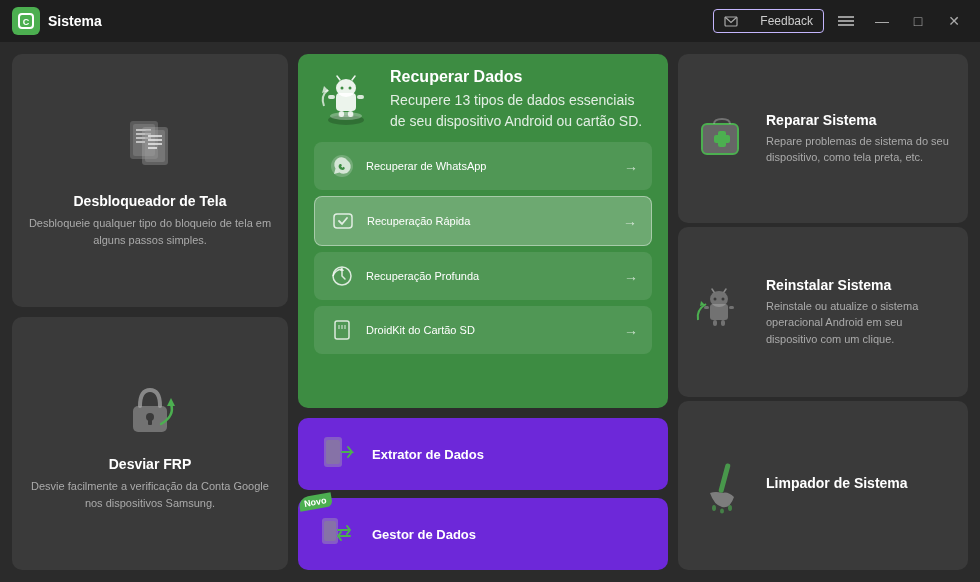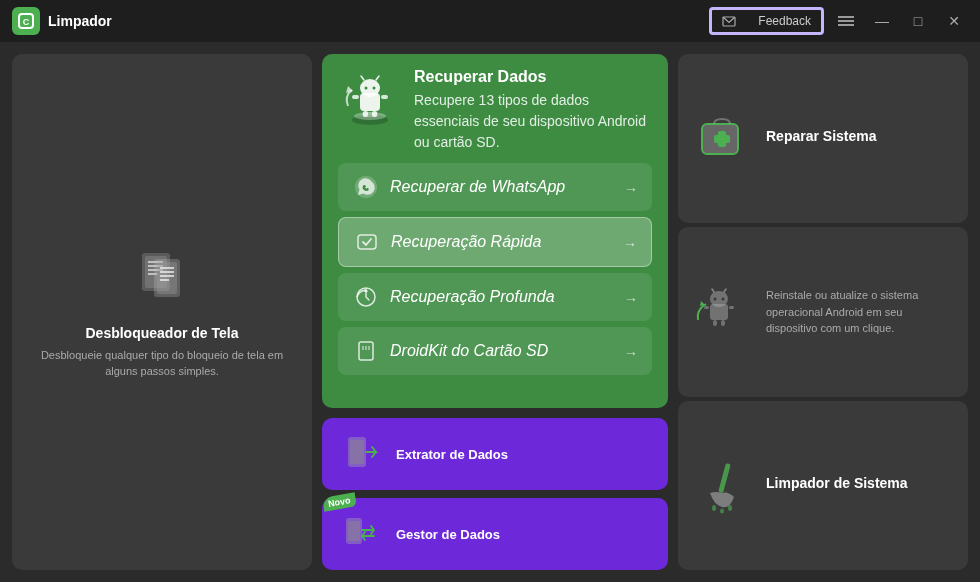--- a/index.html
+++ b/index.html
@@ -289,7 +289,7 @@
         <text x="9" y="13" text-anchor="middle" fill="white" font-size="9" font-weight="bold">C</text>
       </svg>
     </div>
-    <span class="app-title">Limpador</span>
+    <span class="app-title">Sistema</span>
   </div>
   <div class="title-bar-actions">
     <button class="feedback-btn">

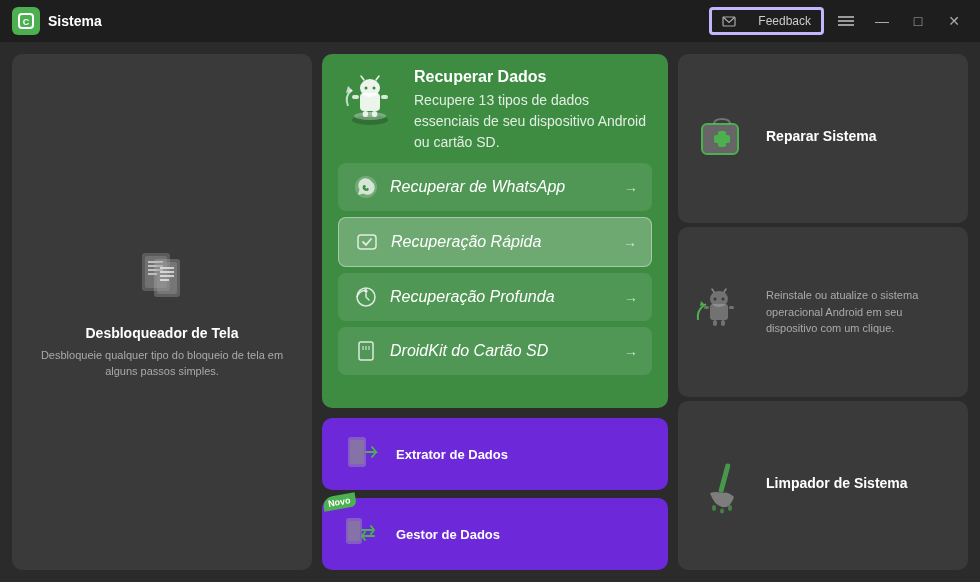--- a/index.html
+++ b/index.html
@@ -54,7 +54,7 @@
       align-items: center;
       gap: 22px;
       background: transparent;
-      border: 3px solid #c4b5fd;
+      border: 1px solid #c4b5fd;
       border-radius: 4px;
       color: #ccc;
       padding: 4px 10px;

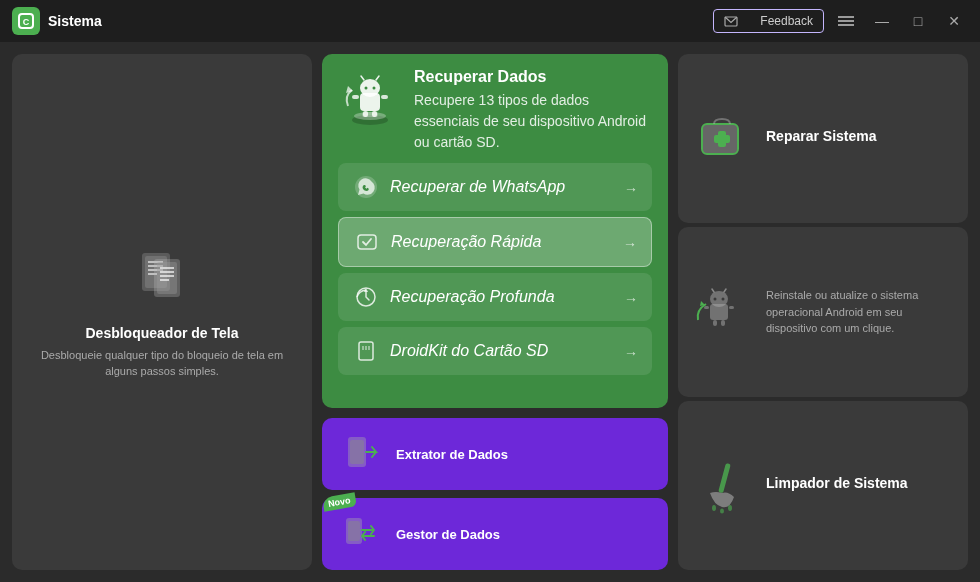--- a/index.html
+++ b/index.html
@@ -481,6 +481,7 @@
       </div>
       <div class="right-card-text">
         <div class="card-title">Reparar Sistema</div>
+        <div class="card-desc">Repare problemas de sistema do seu dispositivo, como tela preta, etc.</div>
       </div>
     </div>
 

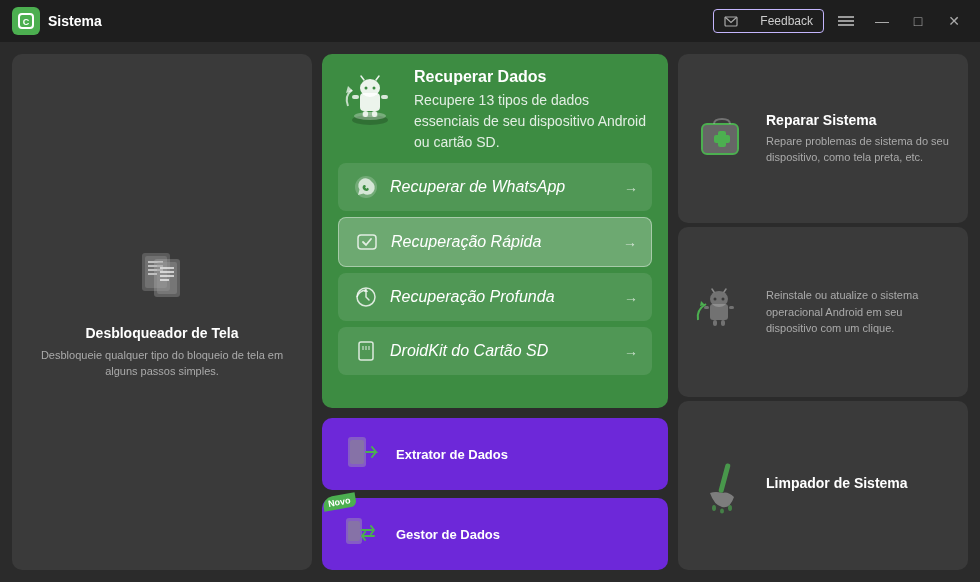--- a/index.html
+++ b/index.html
@@ -185,11 +185,10 @@
       justify-content: center;
     }
     .sub-option-label {
-      font-size: 16px;
+      font-size: 11px;
       color: #fff;
       font-weight: 500;
       flex: 1;
-      font-style: italic;
     }
     .sub-option-arrow {
       font-size: 14px;

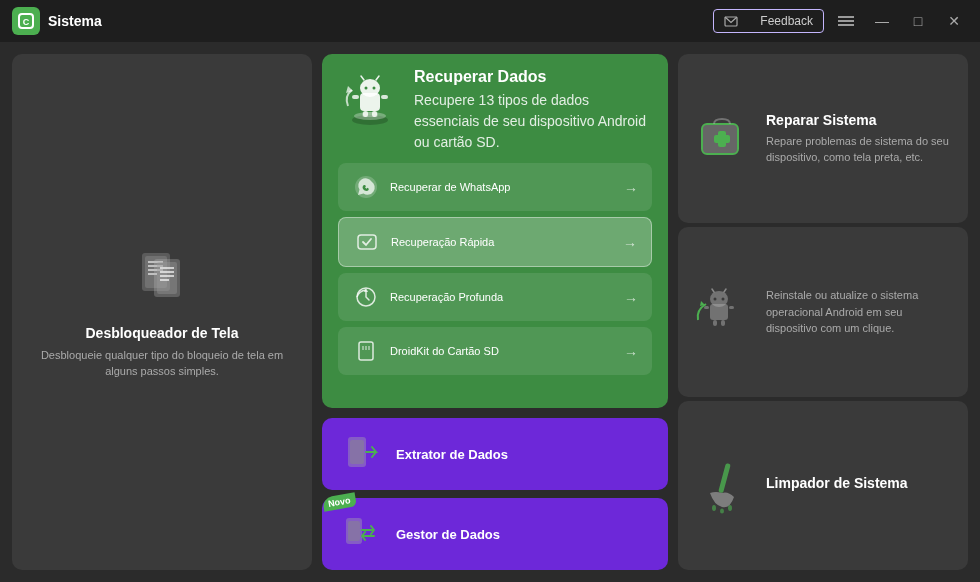--- a/index.html
+++ b/index.html
@@ -88,7 +88,7 @@
       display: flex;
       flex-direction: column;
       gap: 10px;
-      width: 300px;
+      width: 276px;
       flex-shrink: 0;
     }
 

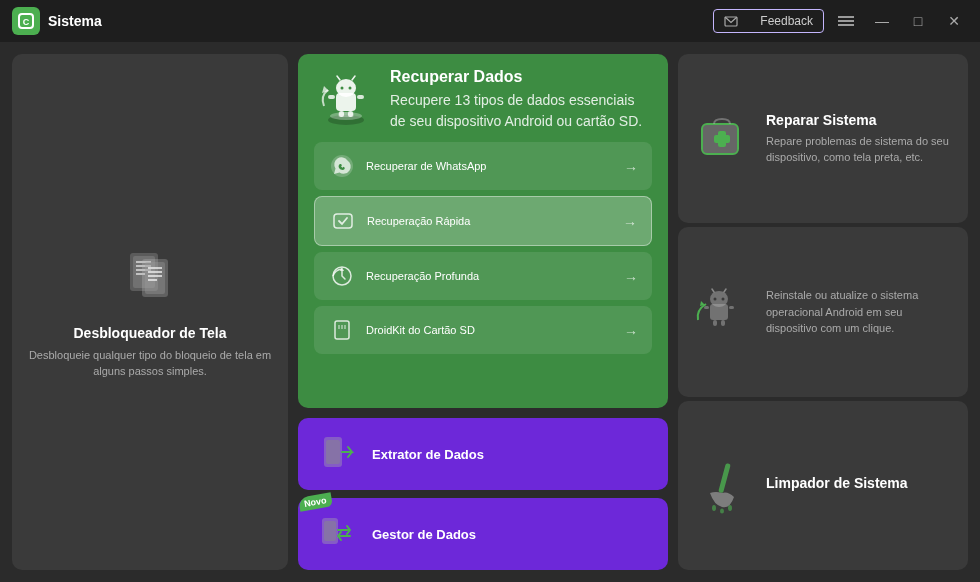--- a/index.html
+++ b/index.html
@@ -504,6 +504,7 @@
         </svg>
       </div>
       <div class="right-card-text">
+        <div class="card-title">Reinstalar Sistema</div>
         <div class="card-desc">Reinstale ou atualize o sistema operacional Android em seu dispositivo com um clique.</div>
       </div>
     </div>

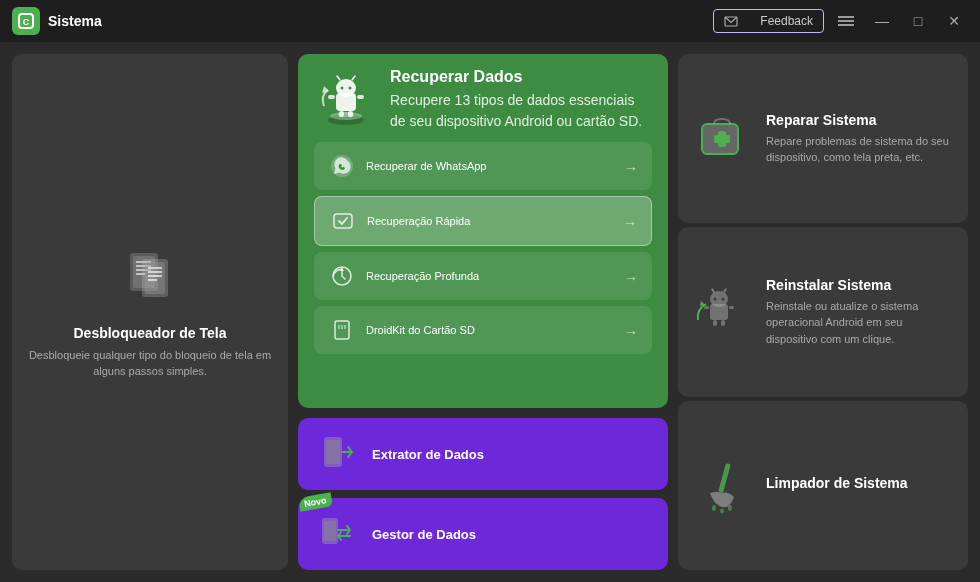--- a/index.html
+++ b/index.html
@@ -339,6 +339,24 @@
       <div class="card-desc">Desbloqueie qualquer tipo do bloqueio de tela em alguns passos simples.</div>
     </div>
 
+    <div class="feature-card">
+      <div class="card-icon">
+        <svg viewBox="0 0 70 70" width="70" height="70">
+
+          <rect x="18" y="30" width="34" height="26" rx="5" fill="#aaa" opacity="0.5"></rect>
+
+          <path d="M25 30 Q25 14 35 14 Q45 14 45 30" fill="none" stroke="#aaa" stroke-width="4" stroke-linecap="round" opacity="0.7"></path>
+
+          <circle cx="35" cy="41" r="4" fill="#3a3a3a"></circle>
+          <rect x="33" y="43" width="4" height="6" rx="1" fill="#3a3a3a"></rect>
+
+          <path d="M46 48 Q60 40 56 28" fill="none" stroke="#4caf50" stroke-width="2.5" stroke-linecap="round"></path>
+          <polygon points="56,22 52,30 60,30" fill="#4caf50"></polygon>
+        </svg>
+      </div>
+      <div class="card-title">Desviar FRP</div>
+      <div class="card-desc">Desvie facilmente a verificação da Conta Google nos dispositivos Samsung.</div>
+    </div>
 
   </div>
 

